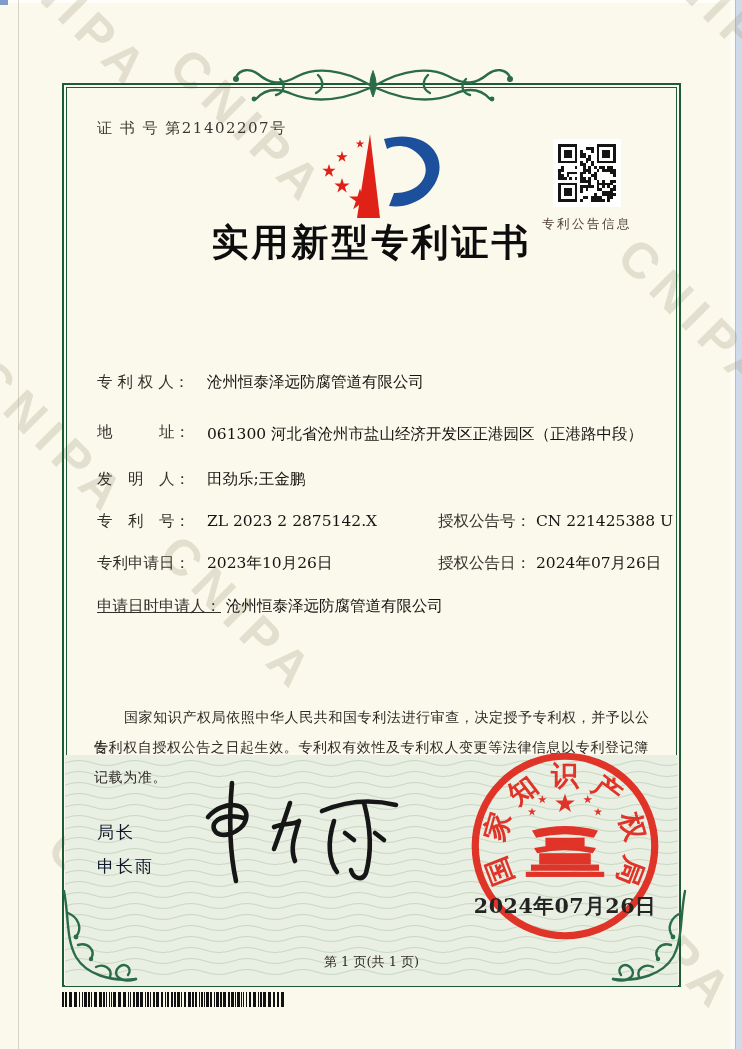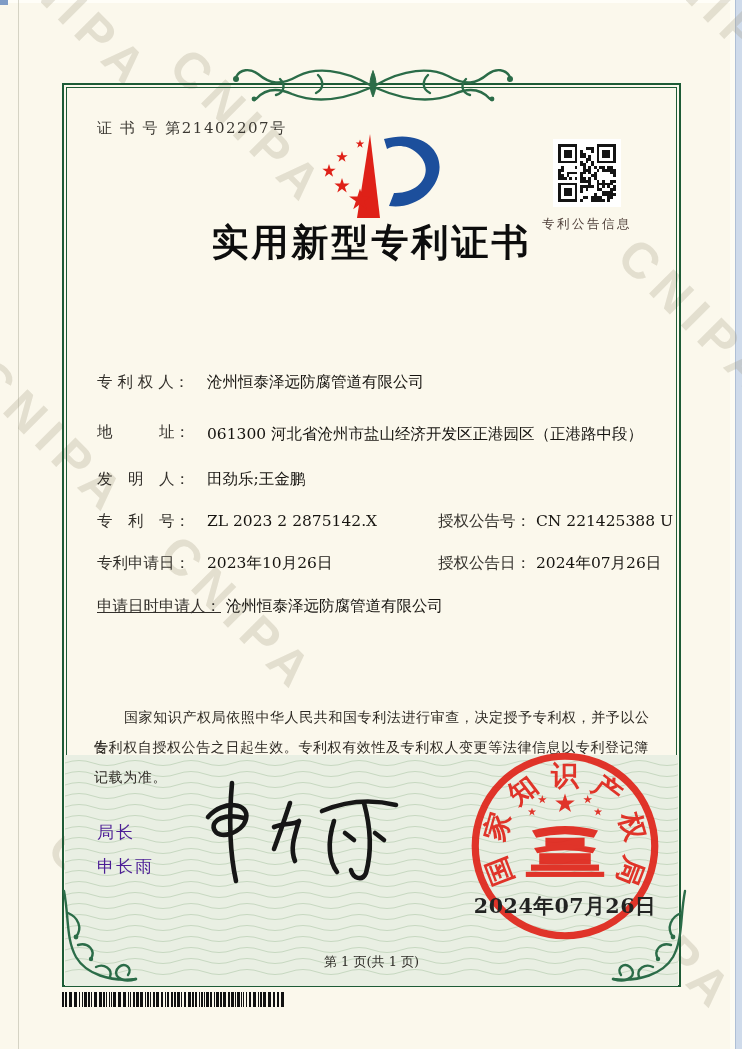--- a/index.html
+++ b/index.html
@@ -36,7 +36,7 @@
   .statement{left:30px;width:563px;font-size:14px;line-height:30px;color:#2e2a24;
              letter-spacing:.6px;font-weight:500;z-index:3;}
   .bureau{left:33px;font-size:17px;font-family:Liberation Sans, sans-serif;
-          color:#4c1d95;z-index:3;letter-spacing:2px;}
+          color:#0f172a;z-index:3;letter-spacing:2px;}
   .footer{left:0;top:868px;width:100%;text-align:center;font-size:13px;color:#2f2d28;z-index:3;}
   .sig{left:130px;top:692px;z-index:4;}
   .seal{left:403px;top:663px;z-index:5;opacity:.93;}

